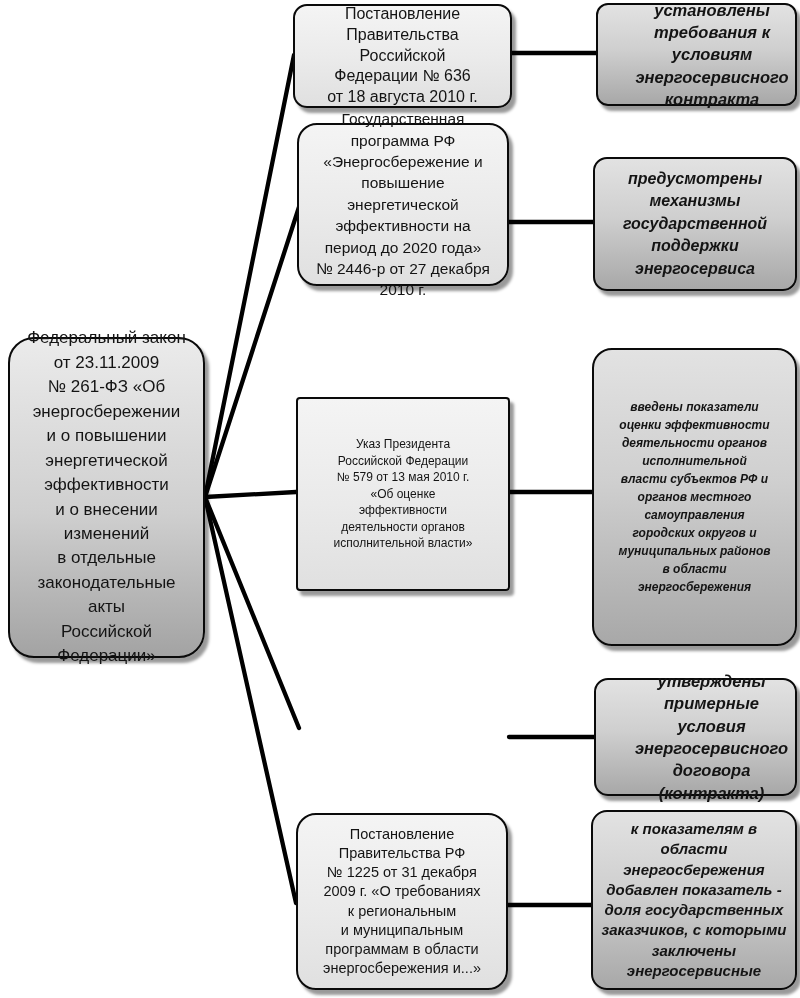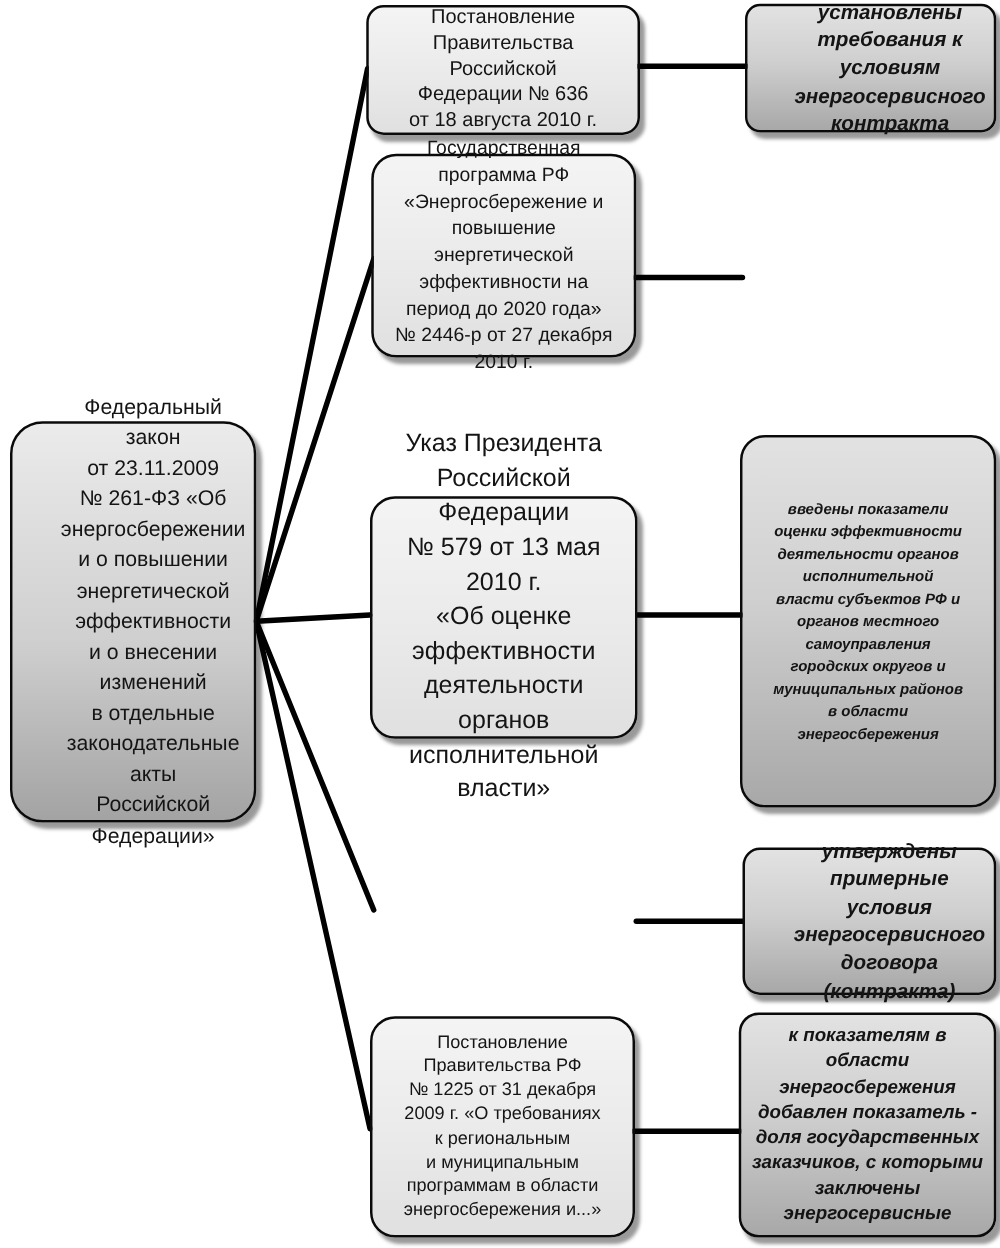--- a/index.html
+++ b/index.html
@@ -125,6 +125,11 @@
 энергосервисного
 контракта</div>
 
+  <div class="box result" id="res2">предусмотрены
+механизмы
+государственной
+поддержки
+энергосервиса</div>
 
   <div class="box result" id="res3">введены показатели
 оценки эффективности

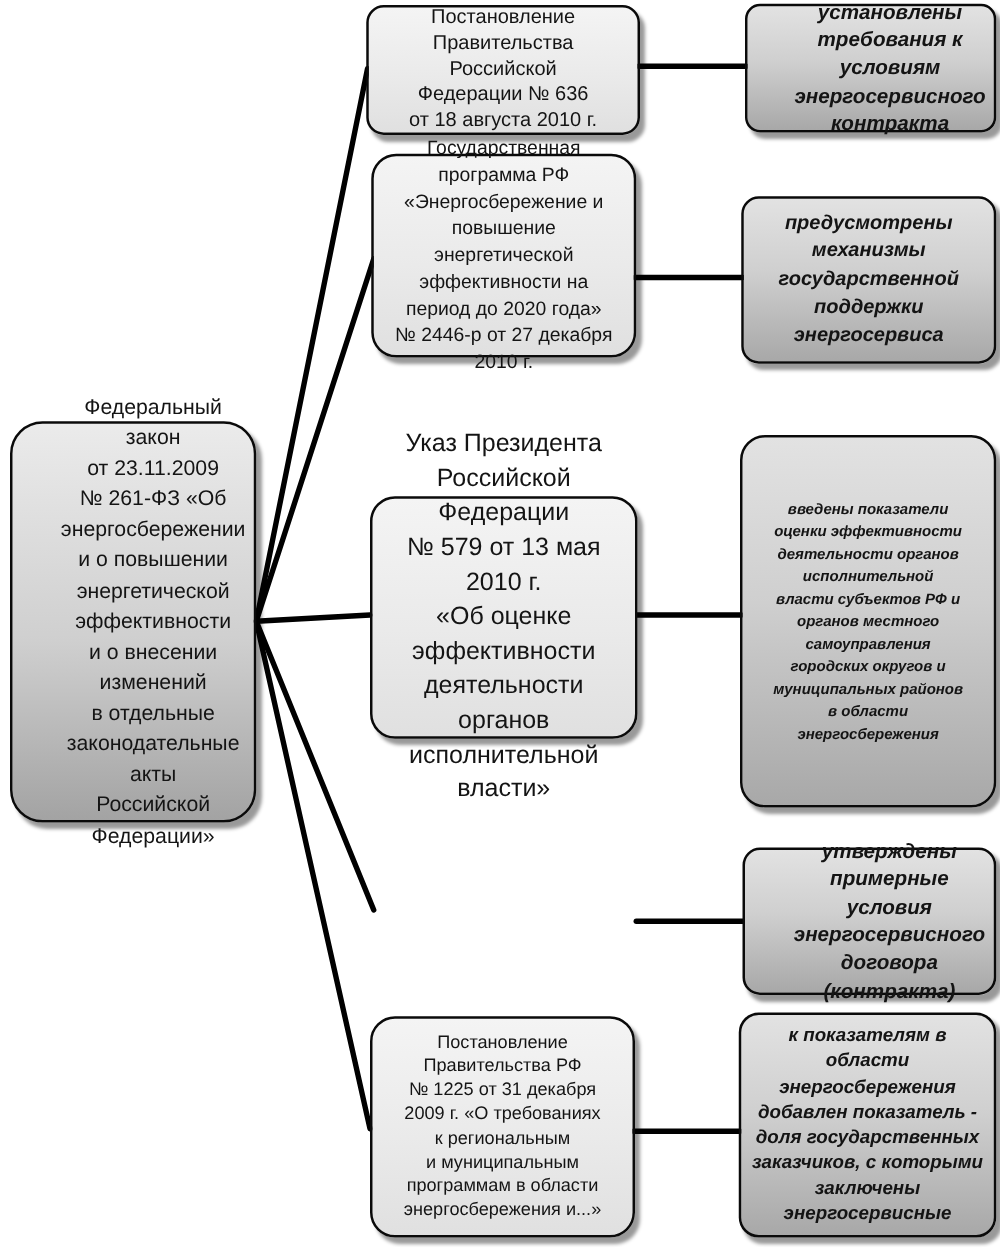--- a/index.html
+++ b/index.html
@@ -36,7 +36,7 @@
   .root{
     background:linear-gradient(180deg,#ebebeb 0%,#cfcfcf 55%,#a3a3a3 100%);
     border-radius:26px;
-    font-size:17px;line-height:1.44;padding-left:40px;
+    font-size:17px;line-height:1.44;
   }
   
   #root-box{left:8px;top:337px;width:197px;height:321px;}

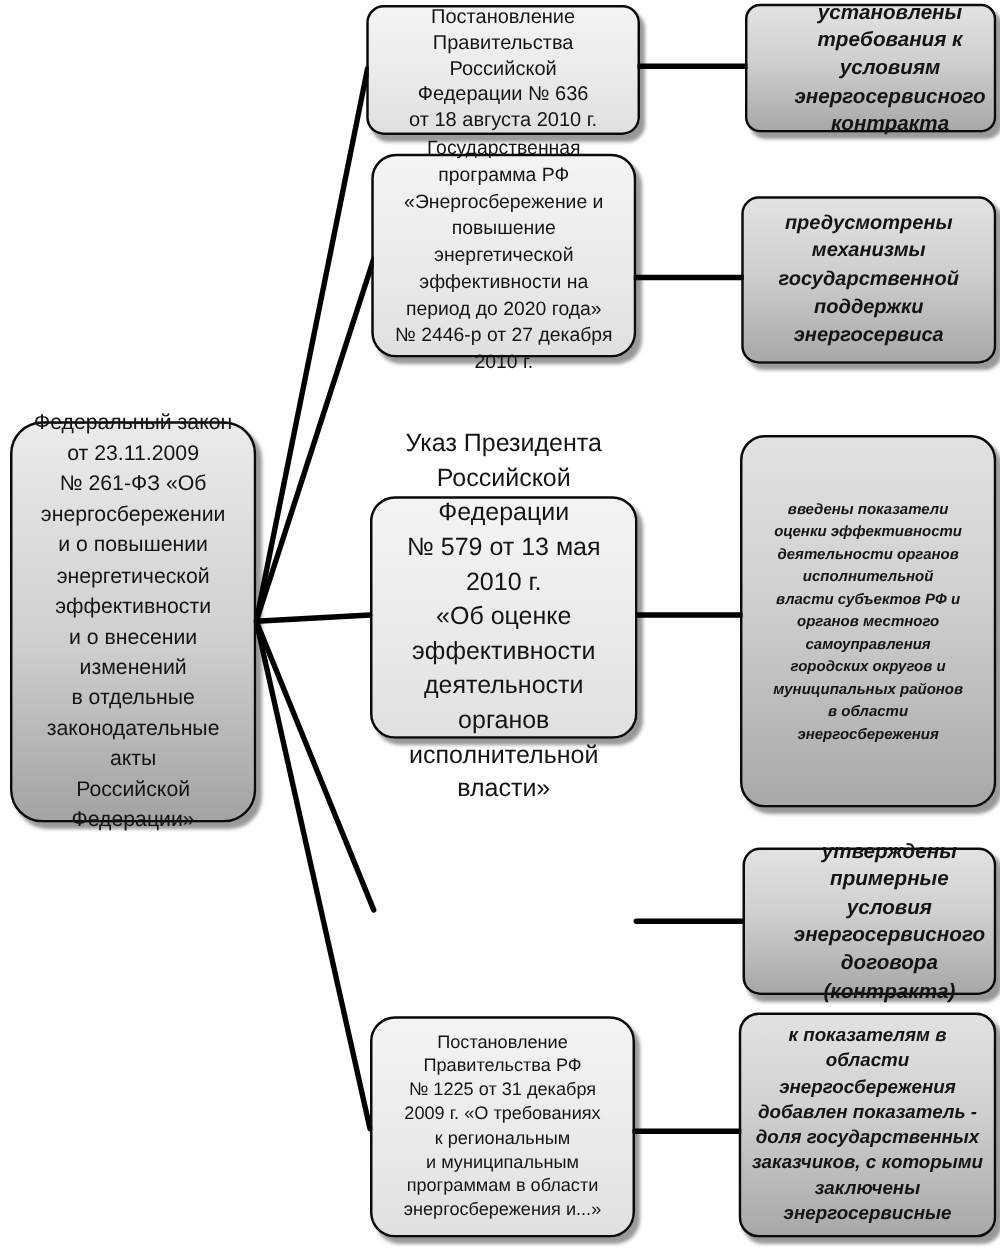--- a/index.html
+++ b/index.html
@@ -42,7 +42,7 @@
   #root-box{left:8px;top:337px;width:197px;height:321px;}
   #law1{left:293px;top:4px;width:219px;height:104px;border-radius:14px;font-size:16px;line-height:1.3;}
   #law2{left:297px;top:123px;width:212px;height:163px;border-radius:20px;font-size:15.5px;line-height:1.38;}
-  #law3{left:296px;top:397px;width:214px;height:194px;border-radius:20px;font-size:20px;line-height:1.38;}
+  #law3{left:296px;top:397px;width:214px;height:194px;border-radius:4px;font-size:12px;line-height:1.38;}
   #law4{left:298px;top:667px;width:212px;height:134px;border-radius:16px;font-size:16px;line-height:1.35;}
   #law5{left:296px;top:813px;width:212px;height:177px;border-radius:20px;font-size:14.5px;line-height:1.32;}
   #res1{left:596px;top:3px;width:201px;height:103px;border-radius:12px;font-size:16.5px;line-height:1.35;padding-left:39px;}

